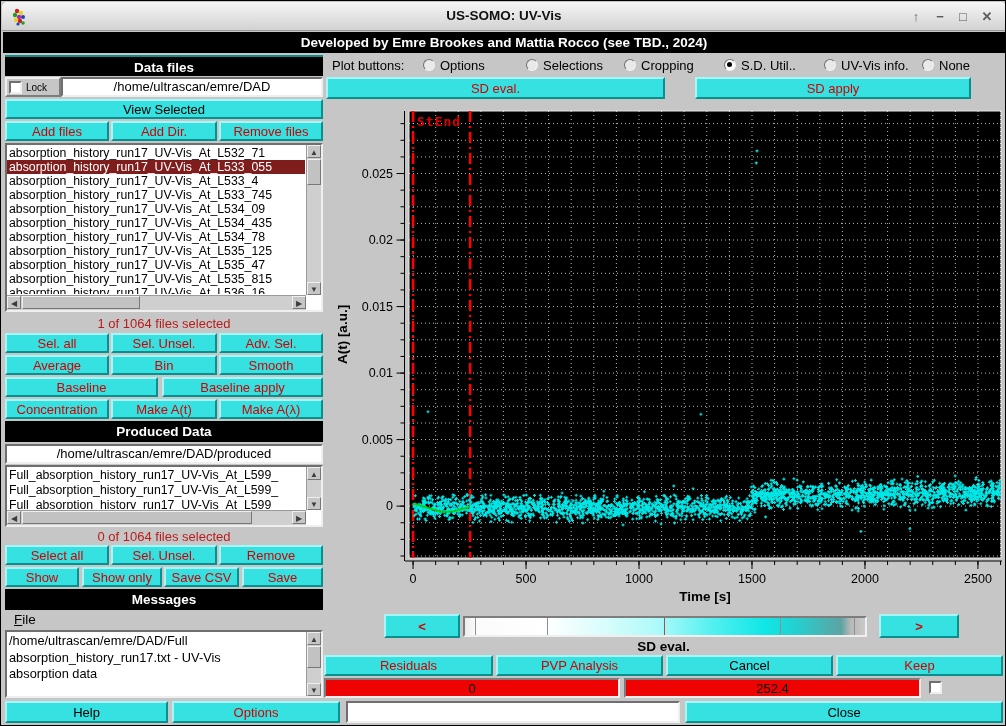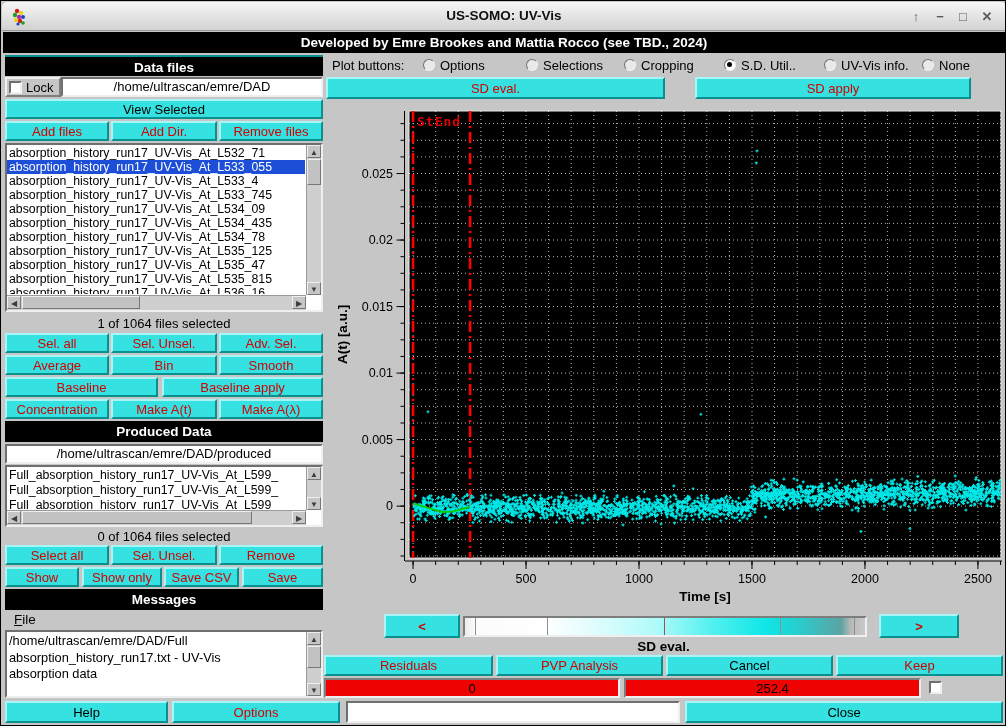--- a/index.html
+++ b/index.html
@@ -118,7 +118,7 @@
   <div style="position:absolute; left:4px; top:76px; width:56px; height:20px; background:#c6c6c6;
               border:2px solid; border-color:#efefef #7d7d7d #7d7d7d #efefef; display:flex; align-items:center">
     <span class="checkbox" style="position:relative; left:2px"></span>
-    <span style="font-size:13px; margin-left:6px">Lock</span>
+    <span style="font-size:10px; margin-left:6px">Lock</span>
   </div>
   <div class="sunken field-text" style="position:absolute; left:60px; top:76px; width:262px; height:20px">/home/ultrascan/emre/DAD</div>
 

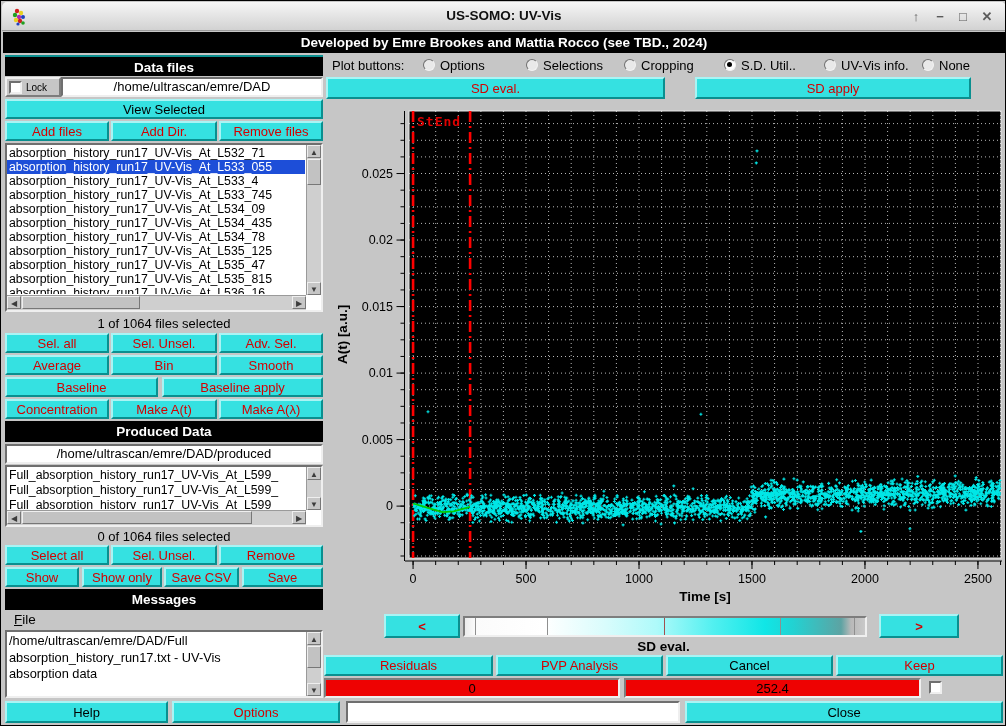--- a/index.html
+++ b/index.html
@@ -37,7 +37,7 @@
              border-color:#6f6f6f #efefef #efefef #6f6f6f; overflow:hidden; }
   .li-item { font-size:12.3px; line-height:14px; height:14px; white-space:nowrap;
              overflow:hidden; color:#000; padding-left:2px; }
-  .li-item.selected { background:#1d4ed8; color:#fff; }
+  .li-item.selected { background:#7f1d1d; color:#fff; }
   .pr-item { font-size:12.3px; line-height:15px; height:15px; white-space:nowrap;
              overflow:hidden; color:#000; padding-left:2px; }
 

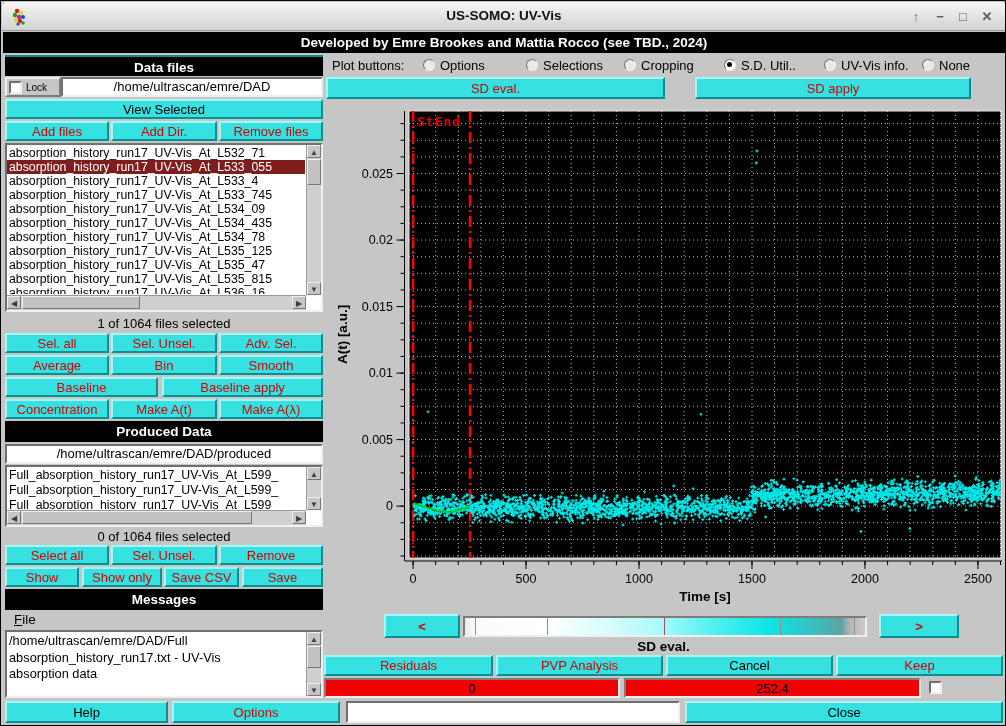--- a/index.html
+++ b/index.html
@@ -51,7 +51,7 @@
   .sb-thumb { position:absolute; background:#c2c2c2; border:1px solid;
               border-color:#efefef #777 #777 #efefef; }
 
-  .status-text { position:absolute; font-size:13px; color:#000000; text-align:center; }
+  .status-text { position:absolute; font-size:13px; color:#b91c1c; text-align:center; }
 
   
   .checkbox { position:absolute; width:13px; height:13px; background:#fff;

